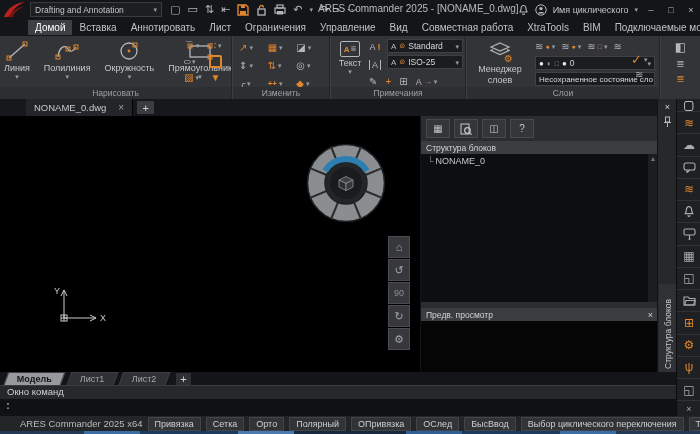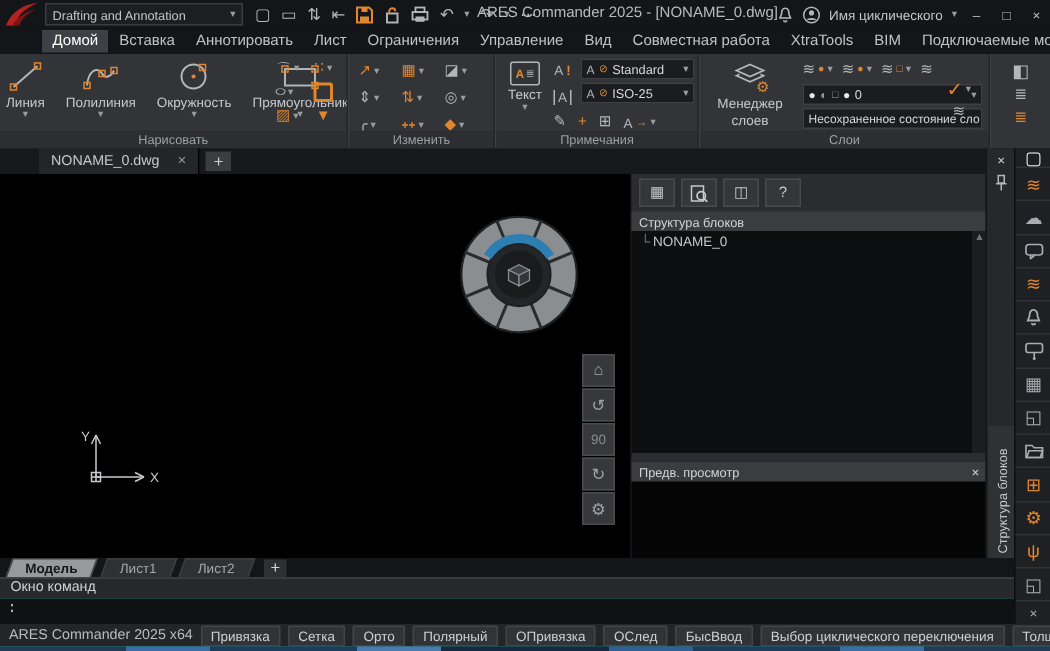--- a/index.html
+++ b/index.html
@@ -85,7 +85,7 @@
            font-size:10px;color:#c6c8cb;box-sizing:border-box;}
   
   #statusbar{left:0;top:416px;width:700px;height:15px;background:#232527;display:flex;align-items:center;
-             gap:5px;padding-left:6px;box-sizing:border-box;overflow:hidden;}
+             gap:5px;padding-left:20px;box-sizing:border-box;overflow:hidden;}
   .sbtn{background:#313336;border:1px solid #434548;color:#cdcfd2;font-size:9px;padding:1px 6px;
         white-space:nowrap;border-radius:1px;}
   #taskstrip{left:0;top:431px;width:700px;height:3px;

